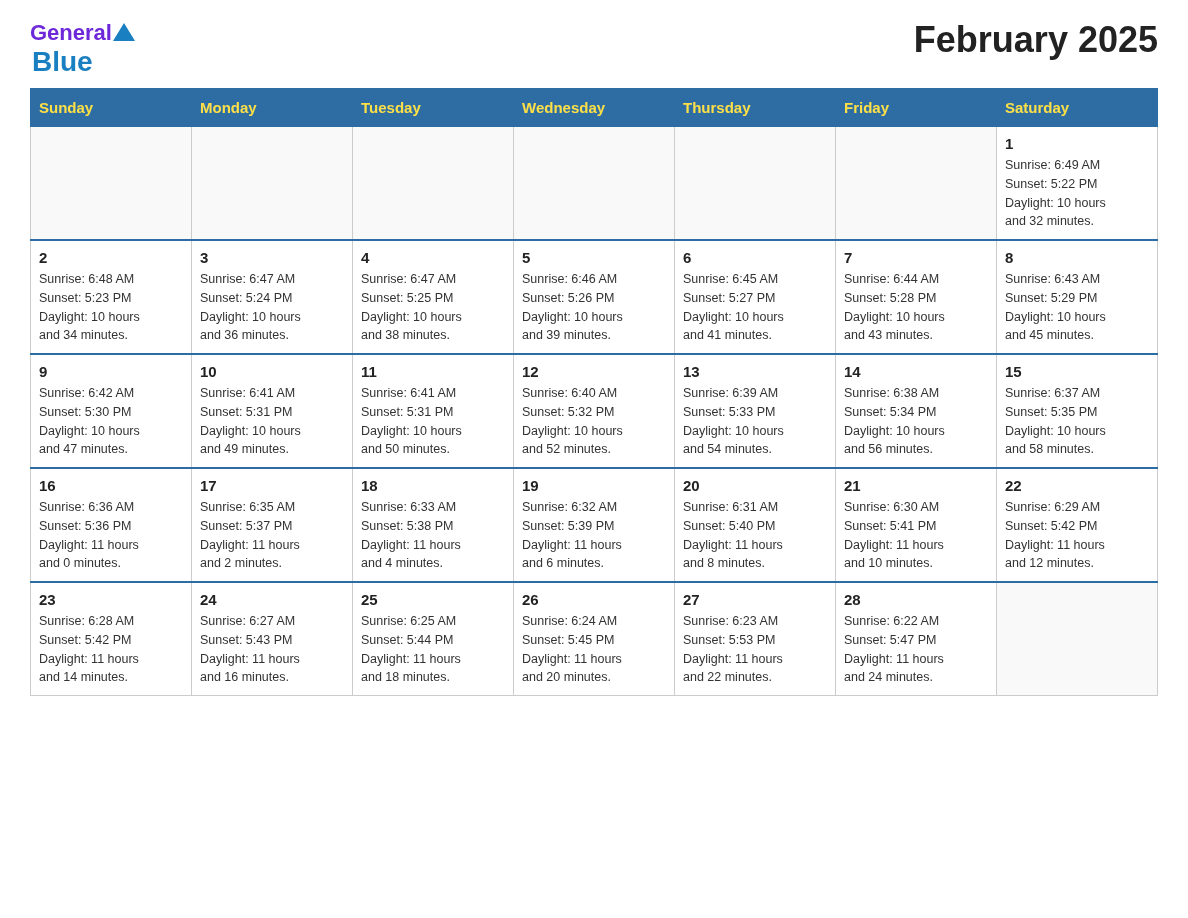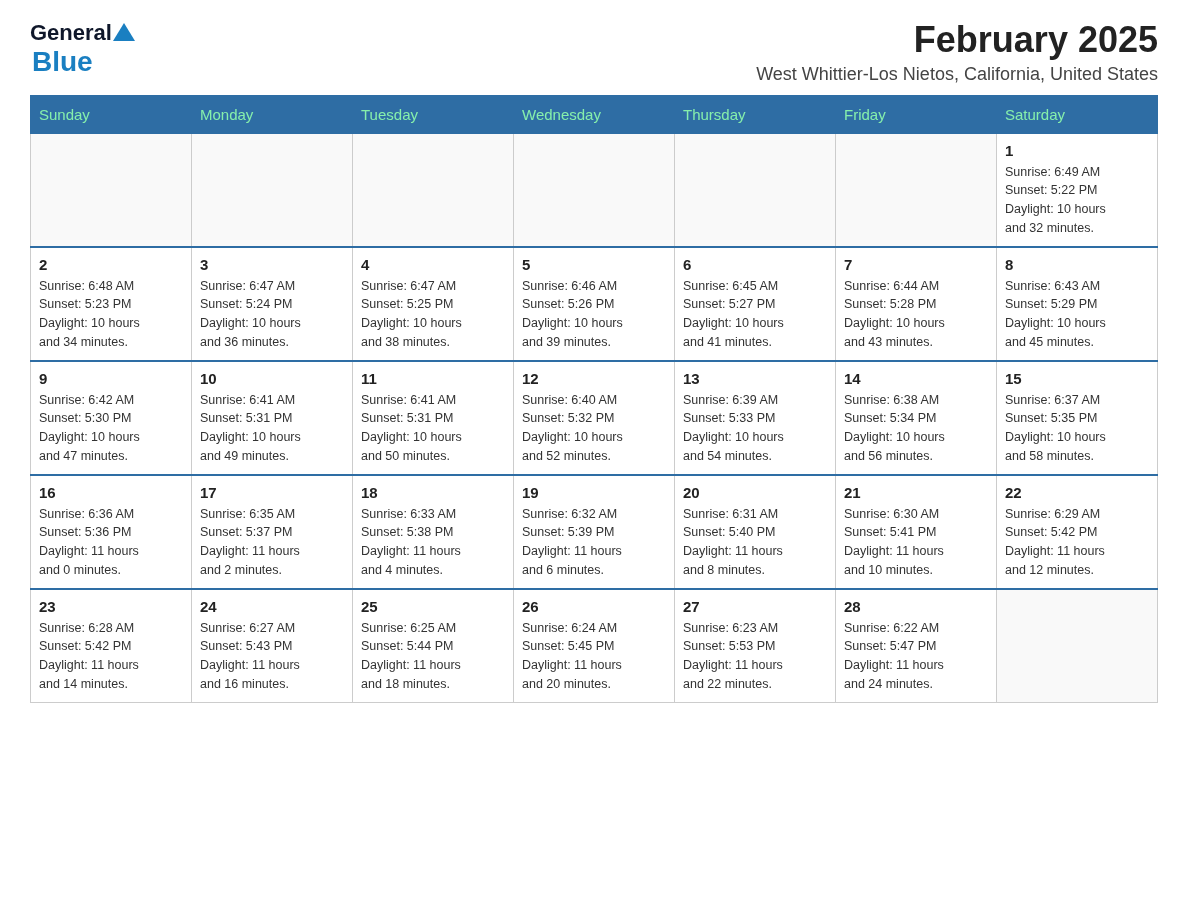--- a/index.html
+++ b/index.html
@@ -100,7 +100,7 @@
 <div class="header-area">
   <div class="logo-container">
     <div class="logo-line1">
-      <span style="font-size:22px;font-weight:bold;color:#0f172a;">General</span>
+      <span style="font-size:22px;font-weight:bold;color:#6d28d9;">General</span>
       <svg width="22" height="20" viewBox="0 0 22 20" style="margin:0 0 0 1px;vertical-align:middle;">
         <polygon points="11,0 22,18 0,18" fill="#1a7fc1"></polygon>
       </svg>

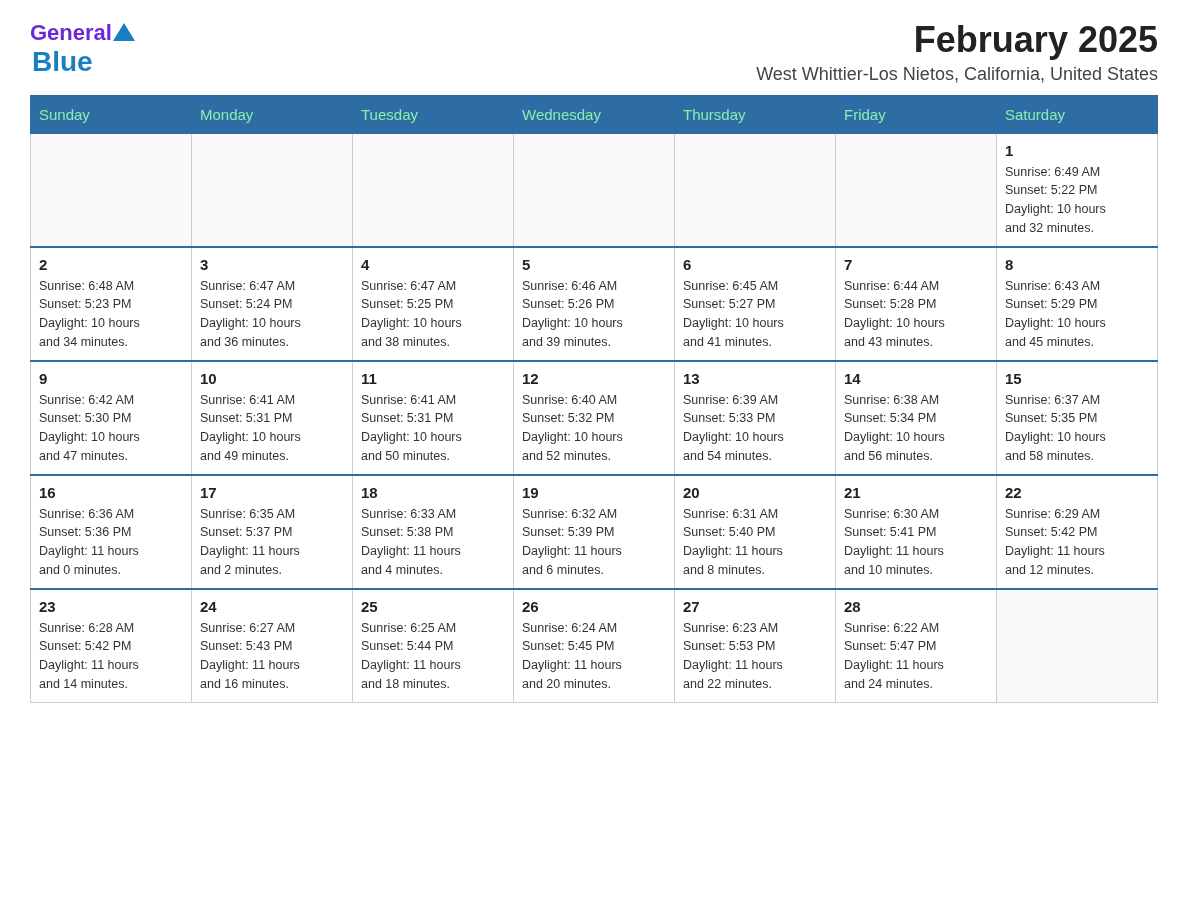--- a/index.html
+++ b/index.html
@@ -111,7 +111,6 @@
   </div>
   <div class="title-area">
     <div class="month-title">February 2025</div>
-    <div class="location-subtitle">West Whittier-Los Nietos, California, United States</div>
   </div>
 </div>
 

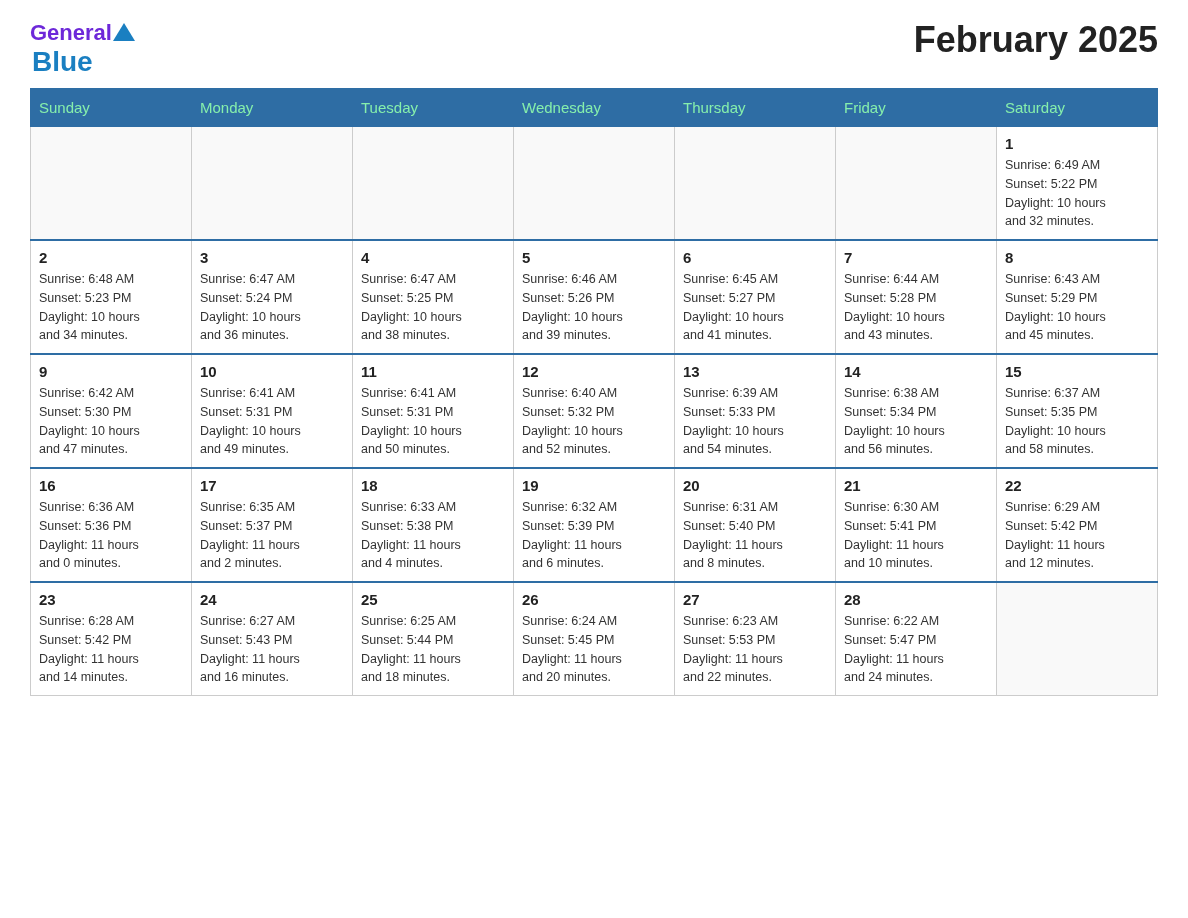--- a/index.html
+++ b/index.html
@@ -43,9 +43,9 @@
 
     .calendar-table th {
       background-color: #2e6da4;
-      color: #86efac;
+      color: #fde047;
       font-size: 15px;
-      font-weight: normal;
+      font-weight: bold;
       padding: 10px 8px;
       text-align: left;
       border: 1px solid #2e6da4;

